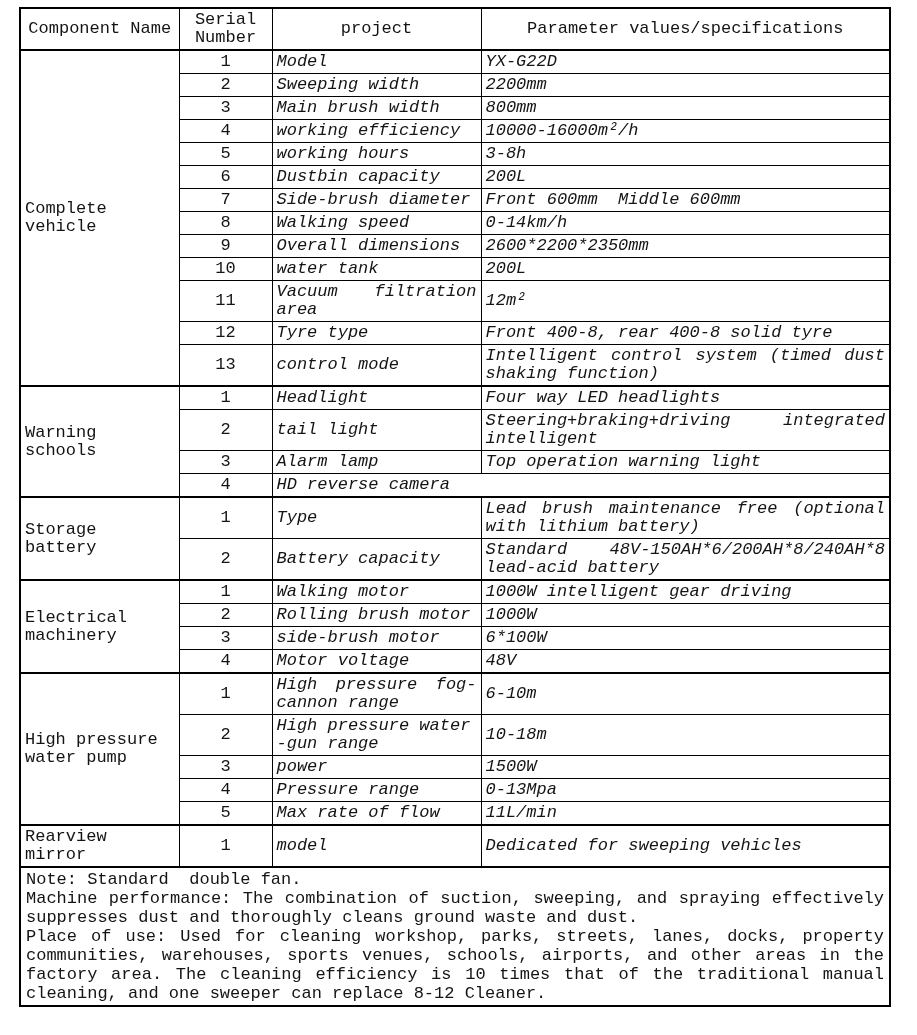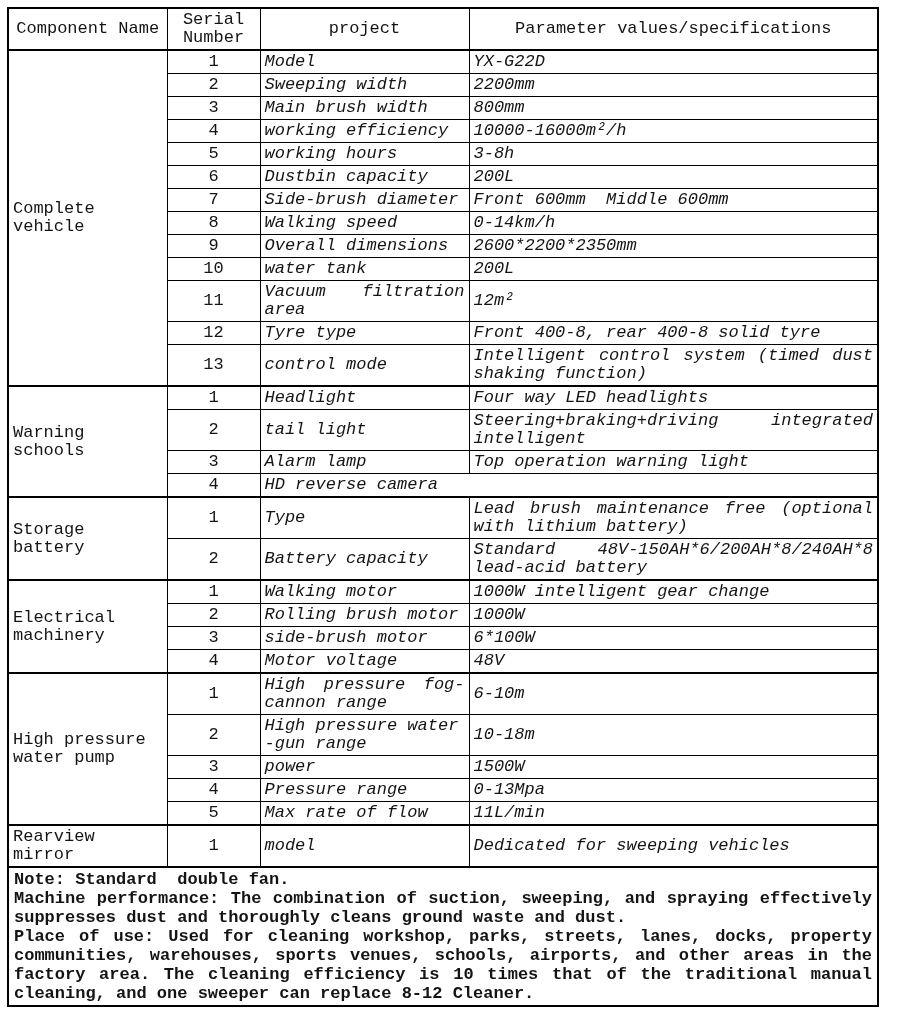--- a/index.html
+++ b/index.html
@@ -10,7 +10,7 @@
     color: #141414;
     width: 917px;
   }
-  .page { padding: 7px 0 0 7px; }
+  .page { padding: 7px 0 0 7px; margin-left: 12px; }
   table.spec {
     border-collapse: collapse;
     border: 2px solid #000;

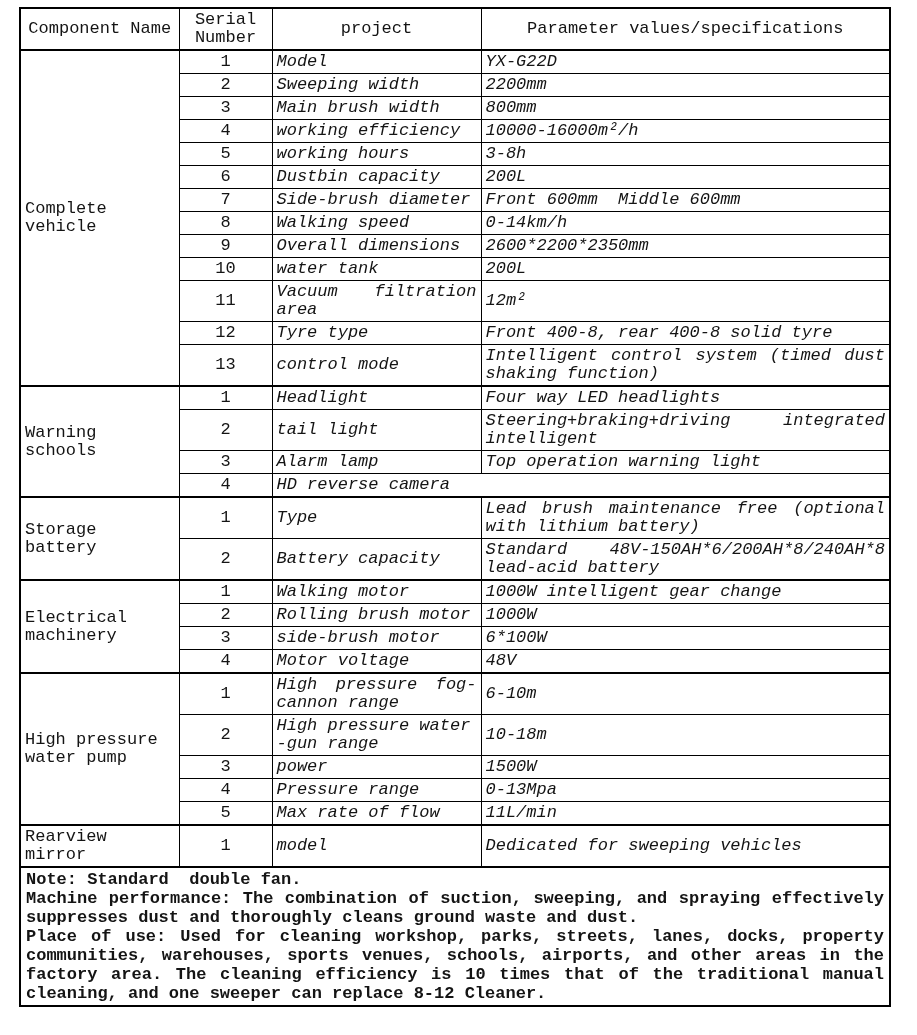--- a/index.html
+++ b/index.html
@@ -170,7 +170,7 @@
 machinery</td>
           <td class="serial">1</td>
           <td class="proj">Walking motor</td>
-          <td class="val">1000W intelligent gear change</td>
+          <td class="val">1000W intelligent gear driving</td>
         </tr>
         <tr>
           <td class="serial">2</td>

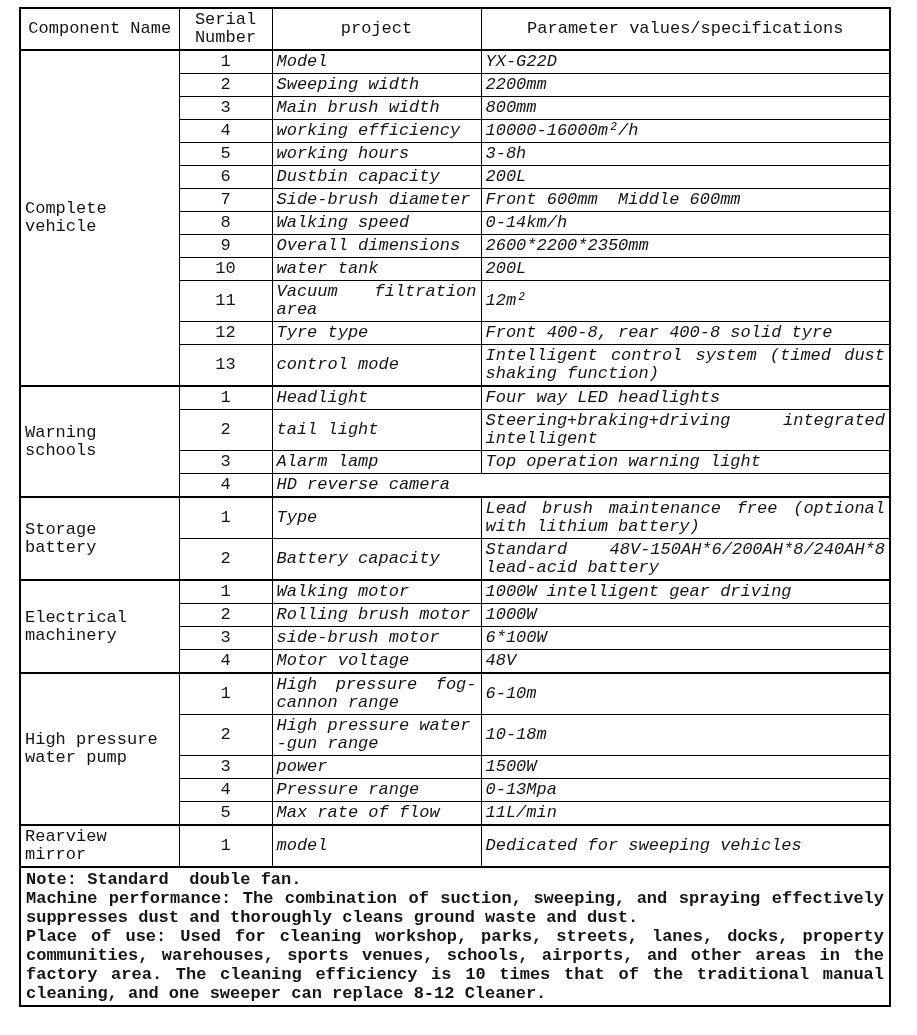--- a/index.html
+++ b/index.html
@@ -42,7 +42,6 @@
     text-align: justify;
     white-space: pre-wrap;
     line-height: 19px;
-    font-weight: bold;
   }
 </style>
 </head>

